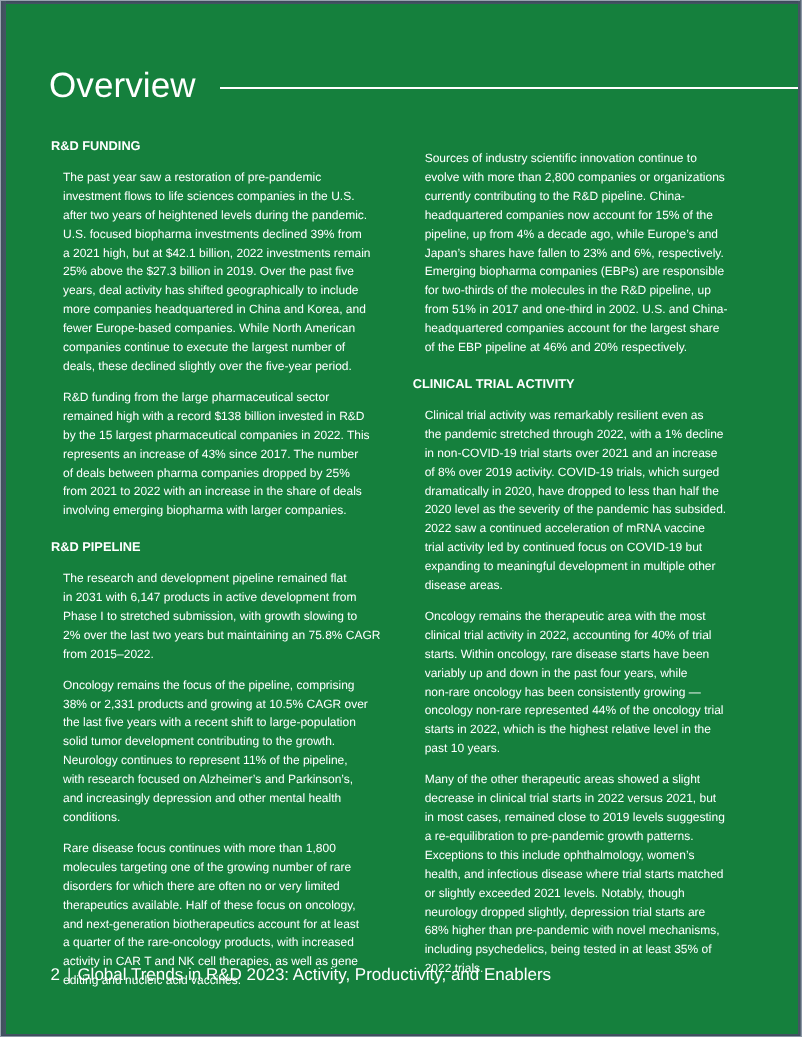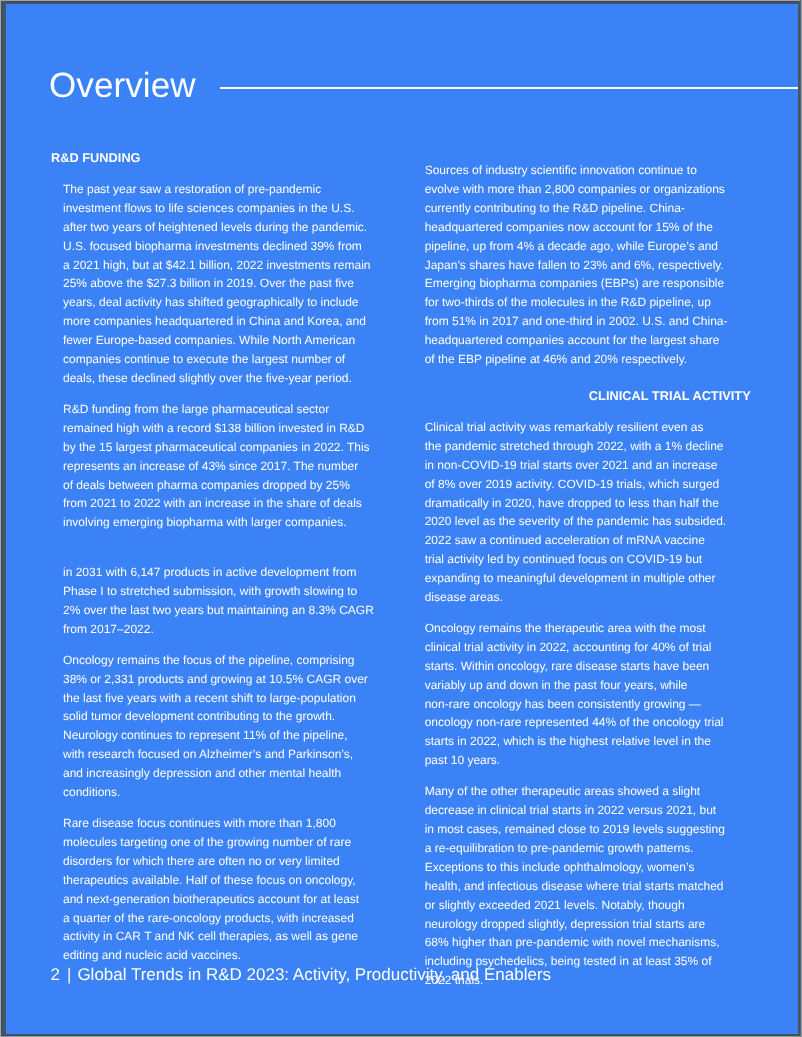--- a/index.html
+++ b/index.html
@@ -12,7 +12,7 @@
     -moz-osx-font-smoothing:grayscale;
     text-rendering:geometricPrecision;
   }
-  .page { position:relative; width:802px; height:1037px; background:#3b82f6; color:#ffffff;
+  .page { position:relative; width:802px; height:1037px; background:#15803d; color:#ffffff;
           overflow:hidden; transform:translateZ(0); }
   
   .edge-top    { position:absolute; left:0; top:0; width:802px; height:1px; background:#99a4b0; z-index:5; }

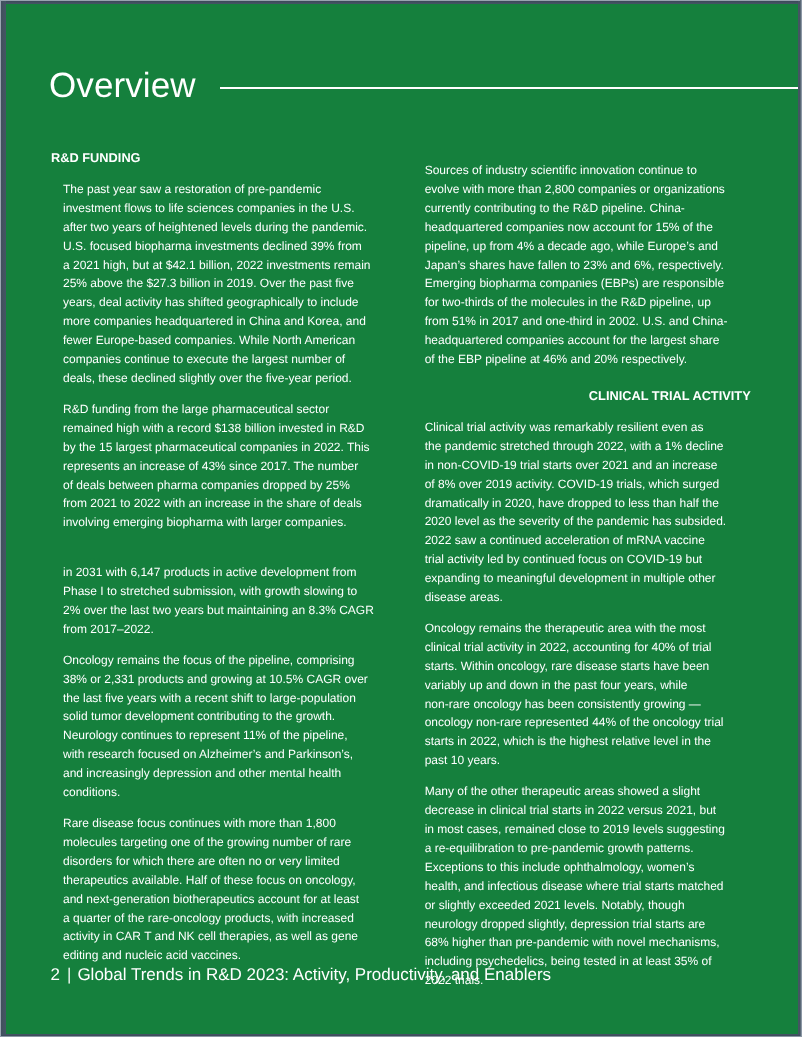--- a/index.html
+++ b/index.html
@@ -40,7 +40,7 @@
   }
 
   .columns { position:absolute; left:51px; top:137px; width:700px; }
-  .col { position:absolute; top:12px; width:338px; }
+  .col { position:absolute; top:0; width:338px; }
   .col-left { left:0; }
   .col-right { left:361.7px; }
 

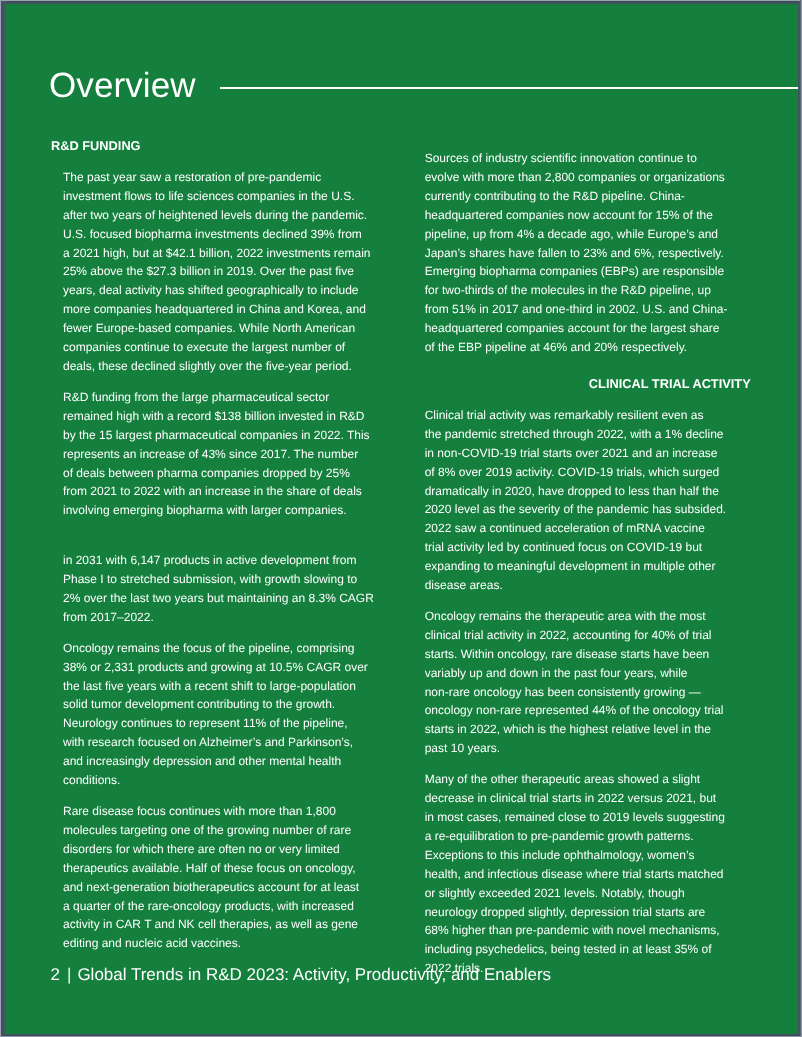--- a/index.html
+++ b/index.html
@@ -54,7 +54,7 @@
     white-space:nowrap;
   }
   .para + .para { margin-top:9.94px; }
-  .para + .sec-heading { margin-top:18px;text-align:right; }
+  .para + .sec-heading { margin-top:18px; }
 
   .footer {
     position:absolute; left:50.5px; top:968px;

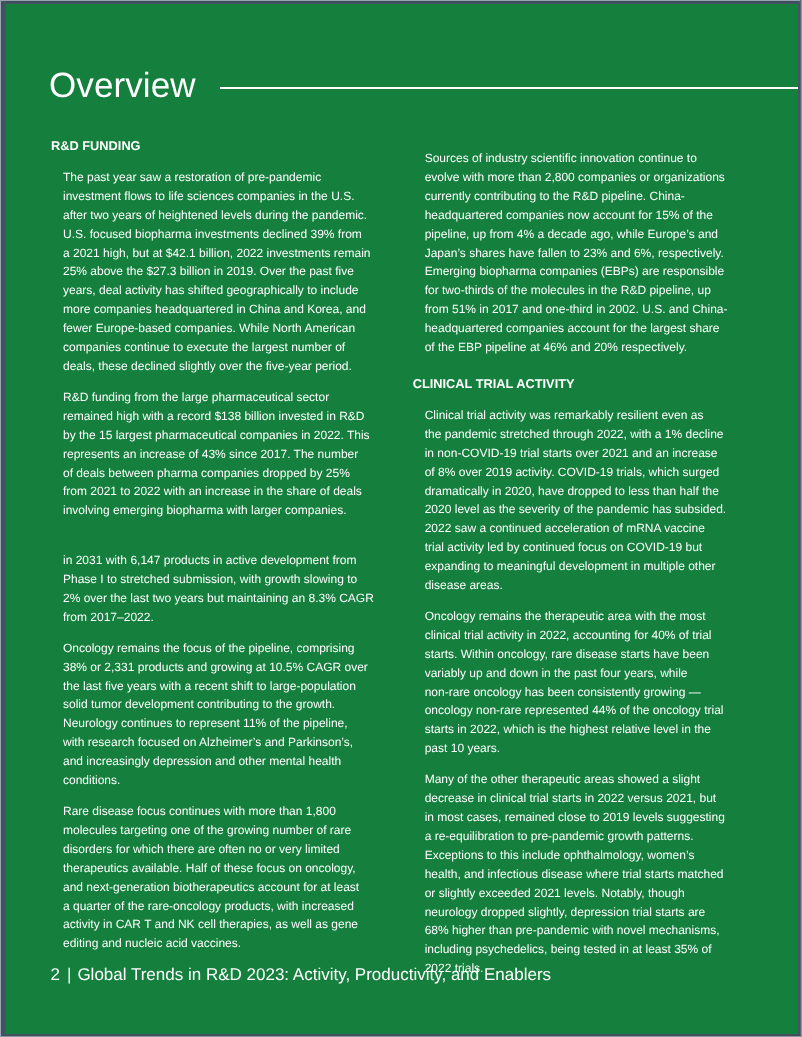--- a/index.html
+++ b/index.html
@@ -85,6 +85,7 @@
         <div class="sec-heading"><span>R&amp;D FUNDING</span></div>
         <div class="para"><span>The past year saw a restoration of pre-pandemic</span><br><span>investment flows to life sciences companies in the U.S.</span><br><span>after two years of heightened levels during the pandemic.</span><br><span>U.S. focused biopharma investments declined 39% from</span><br><span>a 2021 high, but at $42.1 billion, 2022 investments remain</span><br><span>25% above the $27.3 billion in 2019. Over the past five</span><br><span>years, deal activity has shifted geographically to include</span><br><span>more companies headquartered in China and Korea, and</span><br><span>fewer Europe-based companies. While North American</span><br><span>companies continue to execute the largest number of</span><br><span>deals, these declined slightly over the five-year period.</span></div>
         <div class="para"><span>R&amp;D funding from the large pharmaceutical sector</span><br><span>remained high with a record $138 billion invested in R&amp;D</span><br><span>by the 15 largest pharmaceutical companies in 2022. This</span><br><span>represents an increase of 43% since 2017. The number</span><br><span>of deals between pharma companies dropped by 25%</span><br><span>from 2021 to 2022 with an increase in the share of deals</span><br><span>involving emerging biopharma with larger companies.</span></div>
+        <div class="sec-heading"><span>R&amp;D PIPELINE</span></div>
         <div class="para"><br><span>in 2031 with 6,147 products in active development from</span><br><span>Phase I to stretched submission, with growth slowing to</span><br><span>2% over the last two years but maintaining an 8.3% CAGR</span><br><span>from 2017–2022.</span></div>
         <div class="para"><span>Oncology remains the focus of the pipeline, comprising</span><br><span>38% or 2,331 products and growing at 10.5% CAGR over</span><br><span>the last five years with a recent shift to large-population</span><br><span>solid tumor development contributing to the growth.</span><br><span>Neurology continues to represent 11% of the pipeline,</span><br><span>with research focused on Alzheimer’s and Parkinson’s,</span><br><span>and increasingly depression and other mental health</span><br><span>conditions.</span></div>
         <div class="para"><span>Rare disease focus continues with more than 1,800</span><br><span>molecules targeting one of the growing number of rare</span><br><span>disorders for which there are often no or very limited</span><br><span>therapeutics available. Half of these focus on oncology,</span><br><span>and next-generation biotherapeutics account for at least</span><br><span>a quarter of the rare-oncology products, with increased</span><br><span>activity in CAR T and NK cell therapies, as well as gene</span><br><span>editing and nucleic acid vaccines.</span></div>

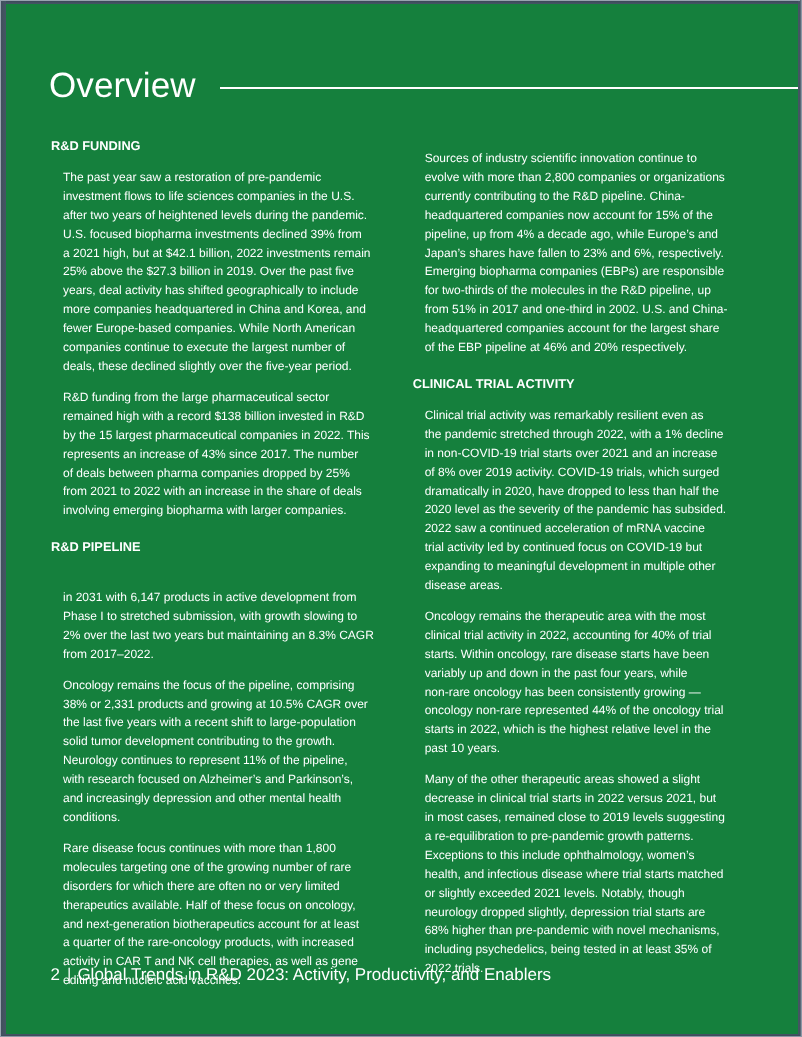--- a/index.html
+++ b/index.html
@@ -86,7 +86,7 @@
         <div class="para"><span>The past year saw a restoration of pre-pandemic</span><br><span>investment flows to life sciences companies in the U.S.</span><br><span>after two years of heightened levels during the pandemic.</span><br><span>U.S. focused biopharma investments declined 39% from</span><br><span>a 2021 high, but at $42.1 billion, 2022 investments remain</span><br><span>25% above the $27.3 billion in 2019. Over the past five</span><br><span>years, deal activity has shifted geographically to include</span><br><span>more companies headquartered in China and Korea, and</span><br><span>fewer Europe-based companies. While North American</span><br><span>companies continue to execute the largest number of</span><br><span>deals, these declined slightly over the five-year period.</span></div>
         <div class="para"><span>R&amp;D funding from the large pharmaceutical sector</span><br><span>remained high with a record $138 billion invested in R&amp;D</span><br><span>by the 15 largest pharmaceutical companies in 2022. This</span><br><span>represents an increase of 43% since 2017. The number</span><br><span>of deals between pharma companies dropped by 25%</span><br><span>from 2021 to 2022 with an increase in the share of deals</span><br><span>involving emerging biopharma with larger companies.</span></div>
         <div class="sec-heading"><span>R&amp;D PIPELINE</span></div>
-        <div class="para"><br><span>in 2031 with 6,147 products in active development from</span><br><span>Phase I to stretched submission, with growth slowing to</span><br><span>2% over the last two years but maintaining an 8.3% CAGR</span><br><span>from 2017–2022.</span></div>
+        <div class="para"><span>The research and development pipeline remained flat</span><br><span>in 2031 with 6,147 products in active development from</span><br><span>Phase I to stretched submission, with growth slowing to</span><br><span>2% over the last two years but maintaining an 8.3% CAGR</span><br><span>from 2017–2022.</span></div>
         <div class="para"><span>Oncology remains the focus of the pipeline, comprising</span><br><span>38% or 2,331 products and growing at 10.5% CAGR over</span><br><span>the last five years with a recent shift to large-population</span><br><span>solid tumor development contributing to the growth.</span><br><span>Neurology continues to represent 11% of the pipeline,</span><br><span>with research focused on Alzheimer’s and Parkinson’s,</span><br><span>and increasingly depression and other mental health</span><br><span>conditions.</span></div>
         <div class="para"><span>Rare disease focus continues with more than 1,800</span><br><span>molecules targeting one of the growing number of rare</span><br><span>disorders for which there are often no or very limited</span><br><span>therapeutics available. Half of these focus on oncology,</span><br><span>and next-generation biotherapeutics account for at least</span><br><span>a quarter of the rare-oncology products, with increased</span><br><span>activity in CAR T and NK cell therapies, as well as gene</span><br><span>editing and nucleic acid vaccines.</span></div>
       </div>

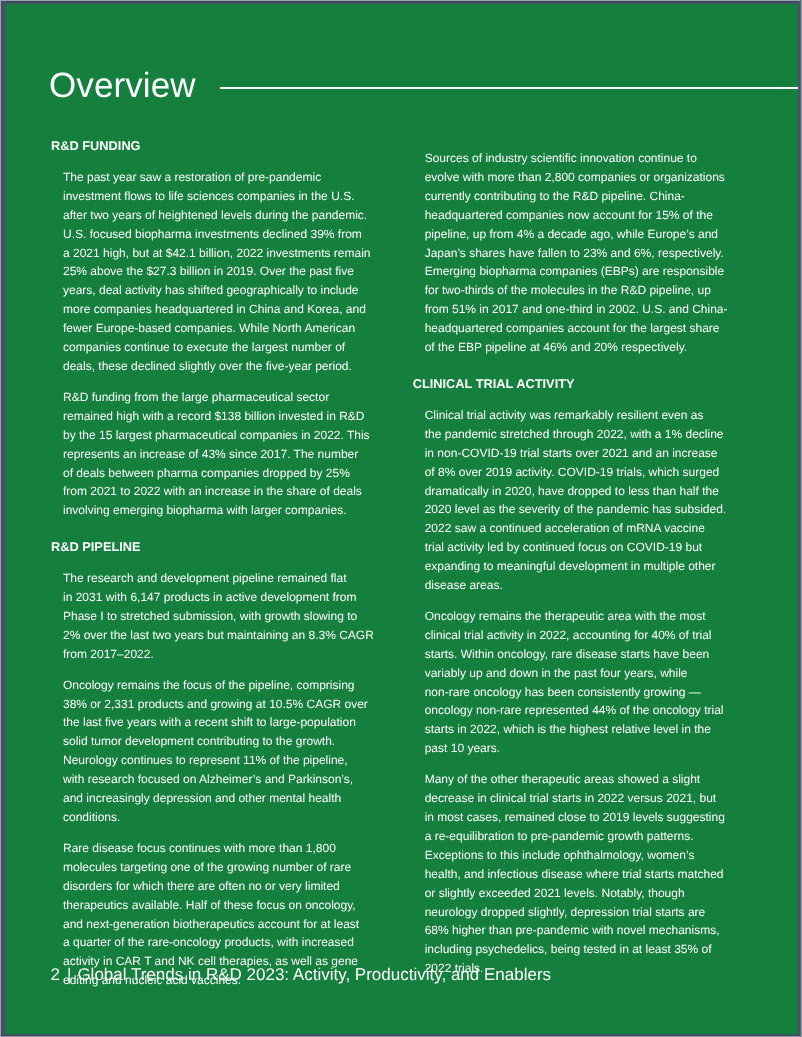--- a/index.html
+++ b/index.html
@@ -86,7 +86,7 @@
         <div class="para"><span>The past year saw a restoration of pre-pandemic</span><br><span>investment flows to life sciences companies in the U.S.</span><br><span>after two years of heightened levels during the pandemic.</span><br><span>U.S. focused biopharma investments declined 39% from</span><br><span>a 2021 high, but at $42.1 billion, 2022 investments remain</span><br><span>25% above the $27.3 billion in 2019. Over the past five</span><br><span>years, deal activity has shifted geographically to include</span><br><span>more companies headquartered in China and Korea, and</span><br><span>fewer Europe-based companies. While North American</span><br><span>companies continue to execute the largest number of</span><br><span>deals, these declined slightly over the five-year period.</span></div>
         <div class="para"><span>R&amp;D funding from the large pharmaceutical sector</span><br><span>remained high with a record $138 billion invested in R&amp;D</span><br><span>by the 15 largest pharmaceutical companies in 2022. This</span><br><span>represents an increase of 43% since 2017. The number</span><br><span>of deals between pharma companies dropped by 25%</span><br><span>from 2021 to 2022 with an increase in the share of deals</span><br><span>involving emerging biopharma with larger companies.</span></div>
         <div class="sec-heading"><span>R&amp;D PIPELINE</span></div>
-        <div class="para"><span>The research and development pipeline remained flat</span><br><span>in 2031 with 6,147 products in active development from</span><br><span>Phase I to stretched submission, with growth slowing to</span><br><span>2% over the last two years but maintaining an 8.3% CAGR</span><br><span>from 2017–2022.</span></div>
+        <div class="para"><span>The research and development pipeline remained flat</span><br><span>in 2031 with 6,147 products in active development from</span><br><span>Phase I to stretched submission, with growth slowing to</span><br><span>2% over the last two years but maintaining an 75.8% CAGR</span><br><span>from 2017–2022.</span></div>
         <div class="para"><span>Oncology remains the focus of the pipeline, comprising</span><br><span>38% or 2,331 products and growing at 10.5% CAGR over</span><br><span>the last five years with a recent shift to large-population</span><br><span>solid tumor development contributing to the growth.</span><br><span>Neurology continues to represent 11% of the pipeline,</span><br><span>with research focused on Alzheimer’s and Parkinson’s,</span><br><span>and increasingly depression and other mental health</span><br><span>conditions.</span></div>
         <div class="para"><span>Rare disease focus continues with more than 1,800</span><br><span>molecules targeting one of the growing number of rare</span><br><span>disorders for which there are often no or very limited</span><br><span>therapeutics available. Half of these focus on oncology,</span><br><span>and next-generation biotherapeutics account for at least</span><br><span>a quarter of the rare-oncology products, with increased</span><br><span>activity in CAR T and NK cell therapies, as well as gene</span><br><span>editing and nucleic acid vaccines.</span></div>
       </div>

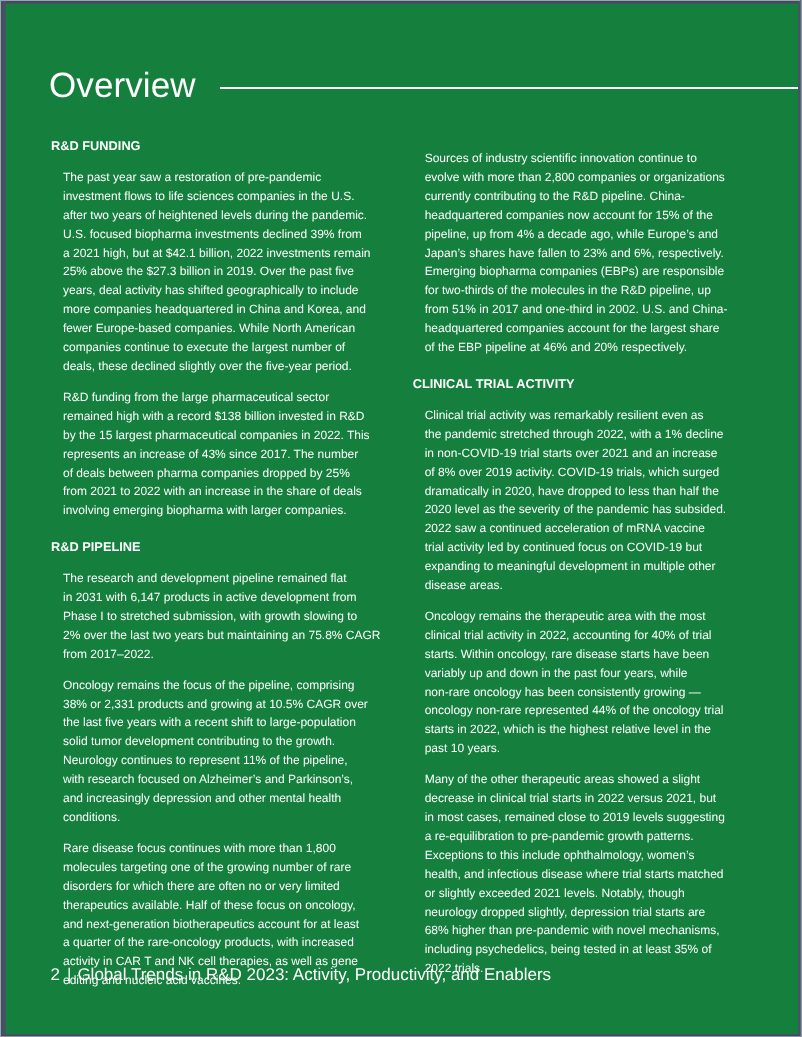--- a/index.html
+++ b/index.html
@@ -86,7 +86,7 @@
         <div class="para"><span>The past year saw a restoration of pre-pandemic</span><br><span>investment flows to life sciences companies in the U.S.</span><br><span>after two years of heightened levels during the pandemic.</span><br><span>U.S. focused biopharma investments declined 39% from</span><br><span>a 2021 high, but at $42.1 billion, 2022 investments remain</span><br><span>25% above the $27.3 billion in 2019. Over the past five</span><br><span>years, deal activity has shifted geographically to include</span><br><span>more companies headquartered in China and Korea, and</span><br><span>fewer Europe-based companies. While North American</span><br><span>companies continue to execute the largest number of</span><br><span>deals, these declined slightly over the five-year period.</span></div>
         <div class="para"><span>R&amp;D funding from the large pharmaceutical sector</span><br><span>remained high with a record $138 billion invested in R&amp;D</span><br><span>by the 15 largest pharmaceutical companies in 2022. This</span><br><span>represents an increase of 43% since 2017. The number</span><br><span>of deals between pharma companies dropped by 25%</span><br><span>from 2021 to 2022 with an increase in the share of deals</span><br><span>involving emerging biopharma with larger companies.</span></div>
         <div class="sec-heading"><span>R&amp;D PIPELINE</span></div>
-        <div class="para"><span>The research and development pipeline remained flat</span><br><span>in 2031 with 6,147 products in active development from</span><br><span>Phase I to stretched submission, with growth slowing to</span><br><span>2% over the last two years but maintaining an 75.8% CAGR</span><br><span>from 2017–2022.</span></div>
+        <div class="para"><span>The research and development pipeline remained flat</span><br><span>in 2031 with 6,147 products in active development from</span><br><span>Phase I to stretched submission, with growth slowing to</span><br><span>2% over the last two years but maintaining an 75.8% CAGR</span><br><span>from 2015–2022.</span></div>
         <div class="para"><span>Oncology remains the focus of the pipeline, comprising</span><br><span>38% or 2,331 products and growing at 10.5% CAGR over</span><br><span>the last five years with a recent shift to large-population</span><br><span>solid tumor development contributing to the growth.</span><br><span>Neurology continues to represent 11% of the pipeline,</span><br><span>with research focused on Alzheimer’s and Parkinson’s,</span><br><span>and increasingly depression and other mental health</span><br><span>conditions.</span></div>
         <div class="para"><span>Rare disease focus continues with more than 1,800</span><br><span>molecules targeting one of the growing number of rare</span><br><span>disorders for which there are often no or very limited</span><br><span>therapeutics available. Half of these focus on oncology,</span><br><span>and next-generation biotherapeutics account for at least</span><br><span>a quarter of the rare-oncology products, with increased</span><br><span>activity in CAR T and NK cell therapies, as well as gene</span><br><span>editing and nucleic acid vaccines.</span></div>
       </div>

